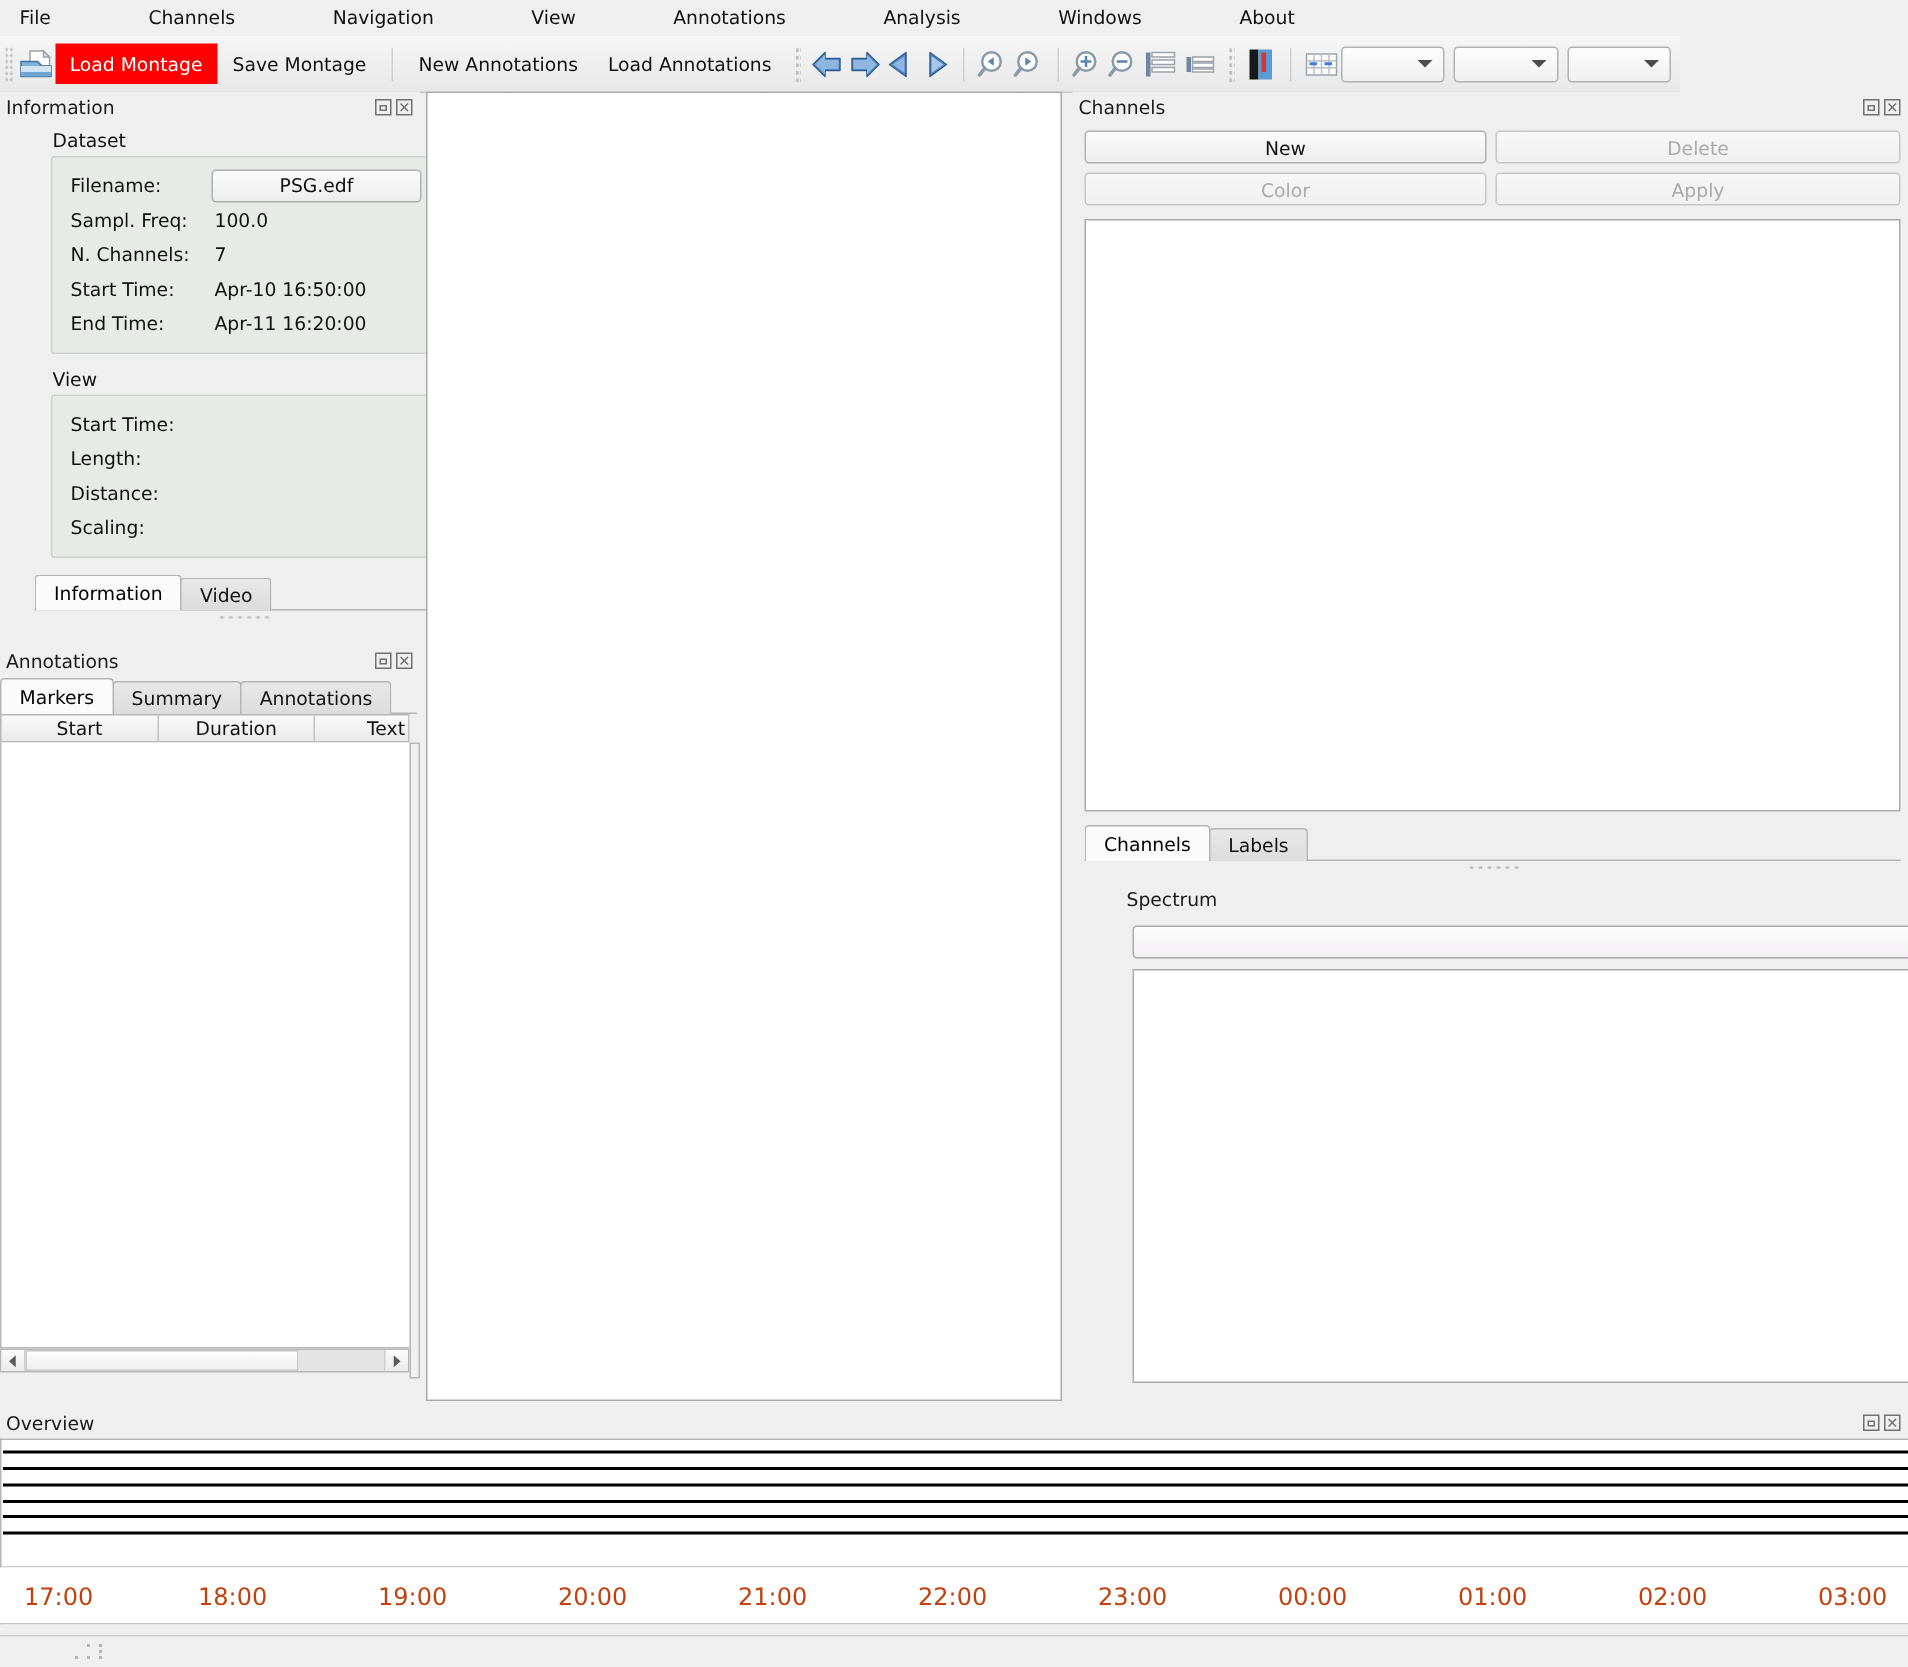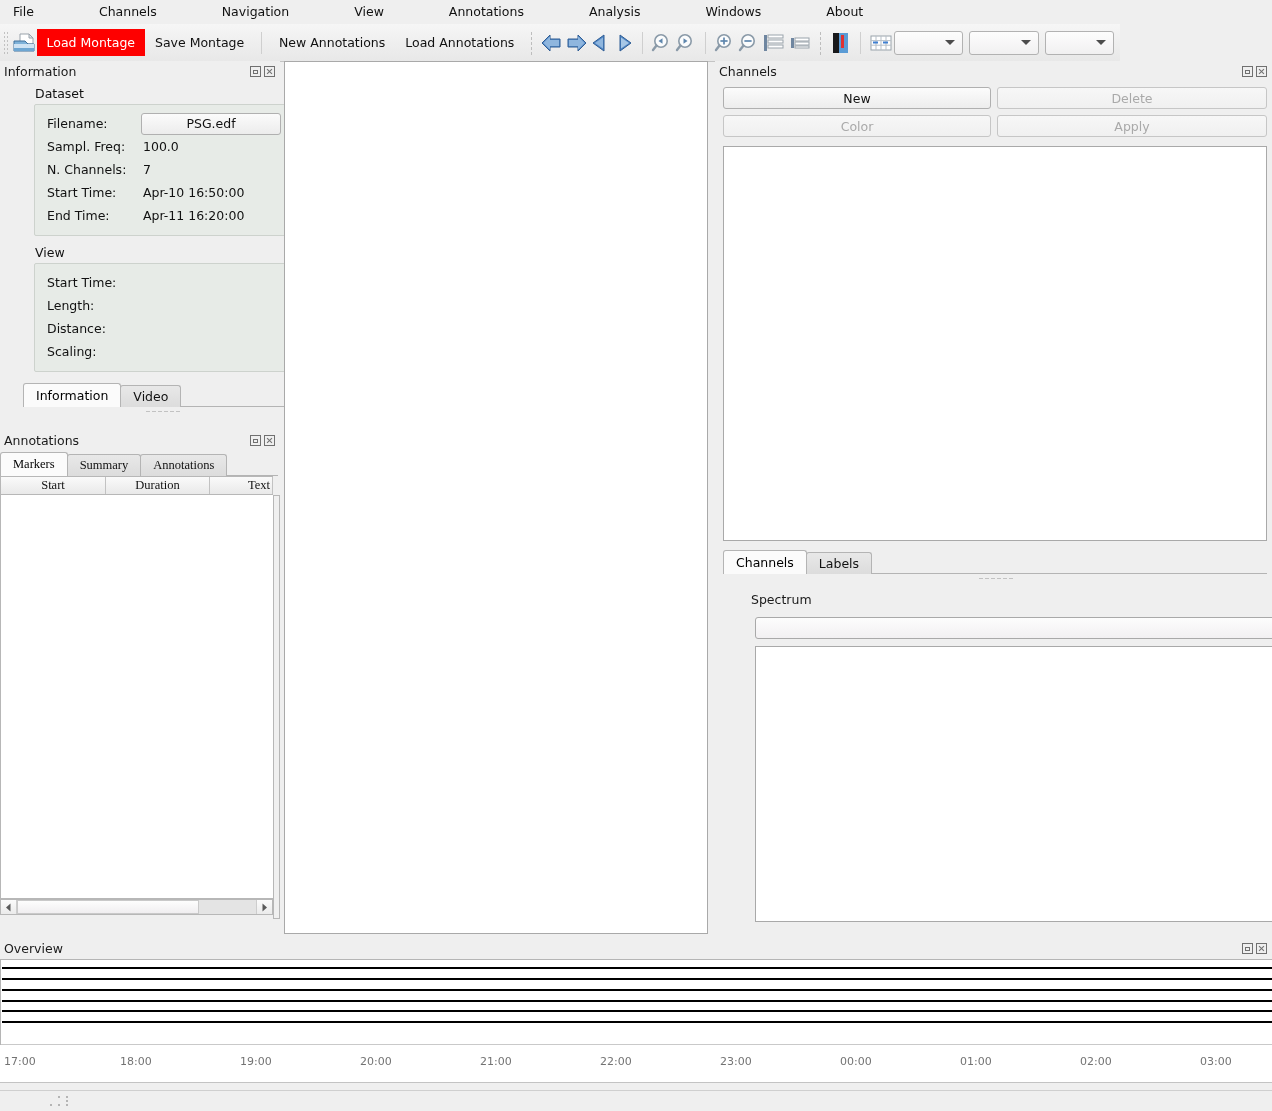--- a/index.html
+++ b/index.html
@@ -108,7 +108,7 @@
 
   
   #ann-dock{position:absolute;left:0;top:430px;width:280px;height:505px;}
-  #ann-body{position:absolute;left:0;top:21px;width:280px;font-family:Liberation Serif, serif;}
+  #ann-body{position:absolute;left:0;top:21px;width:280px;}
   .tbl-head{display:flex;height:19px;border:1px solid #b7b7b7;border-right:none;box-sizing:border-box;
      background:linear-gradient(to bottom,#fafafa,#e9e9e9);}
   .tbl-head .th{

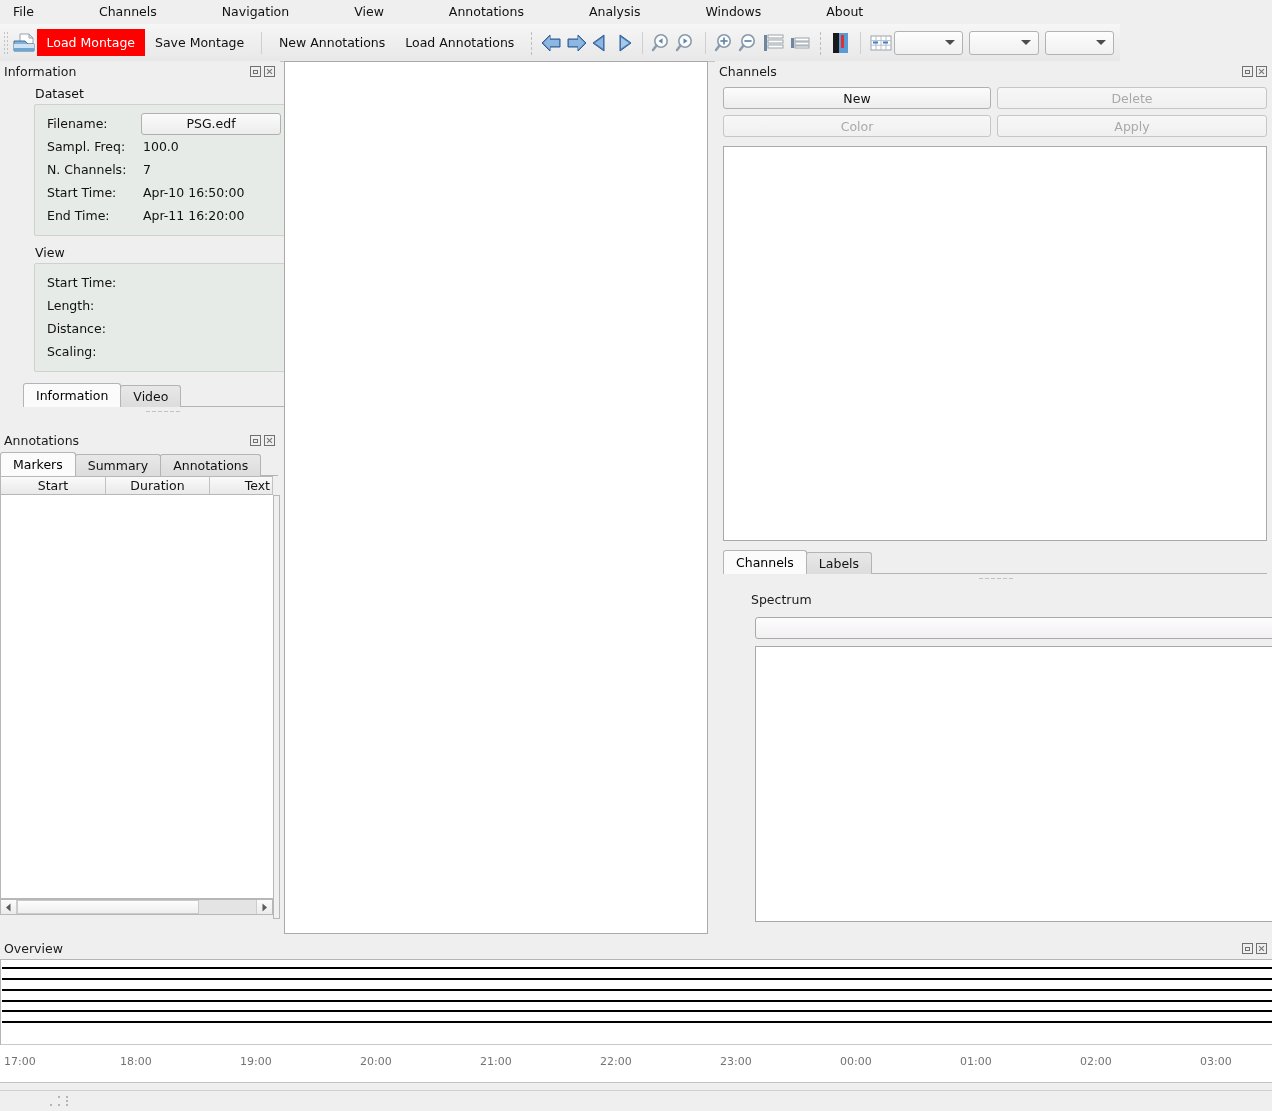--- a/index.html
+++ b/index.html
@@ -158,7 +158,7 @@
      border-top:1px solid #b5b5b5;border-bottom:1px solid #c9c9c9;box-sizing:border-box;overflow:hidden;}
   #ov-canvas .trace{position:absolute;left:2px;right:0;height:2px;background:#000000;}
   #ov-axis{position:absolute;left:0;top:107px;width:1272px;height:38px;background:#ffffff;overflow:hidden;}
-  #ov-axis .lbl{position:absolute;top:10px;font-size:11px;color:#737373;white-space:nowrap;}
+  #ov-axis .lbl{position:absolute;top:10px;font-size:16px;color:#c2410c;white-space:nowrap;margin-left:12px;}
   #ov-axis .base{position:absolute;left:0;right:0;bottom:0;height:1px;background:#c3c3c3;}
   #ov-left-edge{position:absolute;left:0;top:21px;width:1px;height:124px;background:#b5b5b5;}
 

